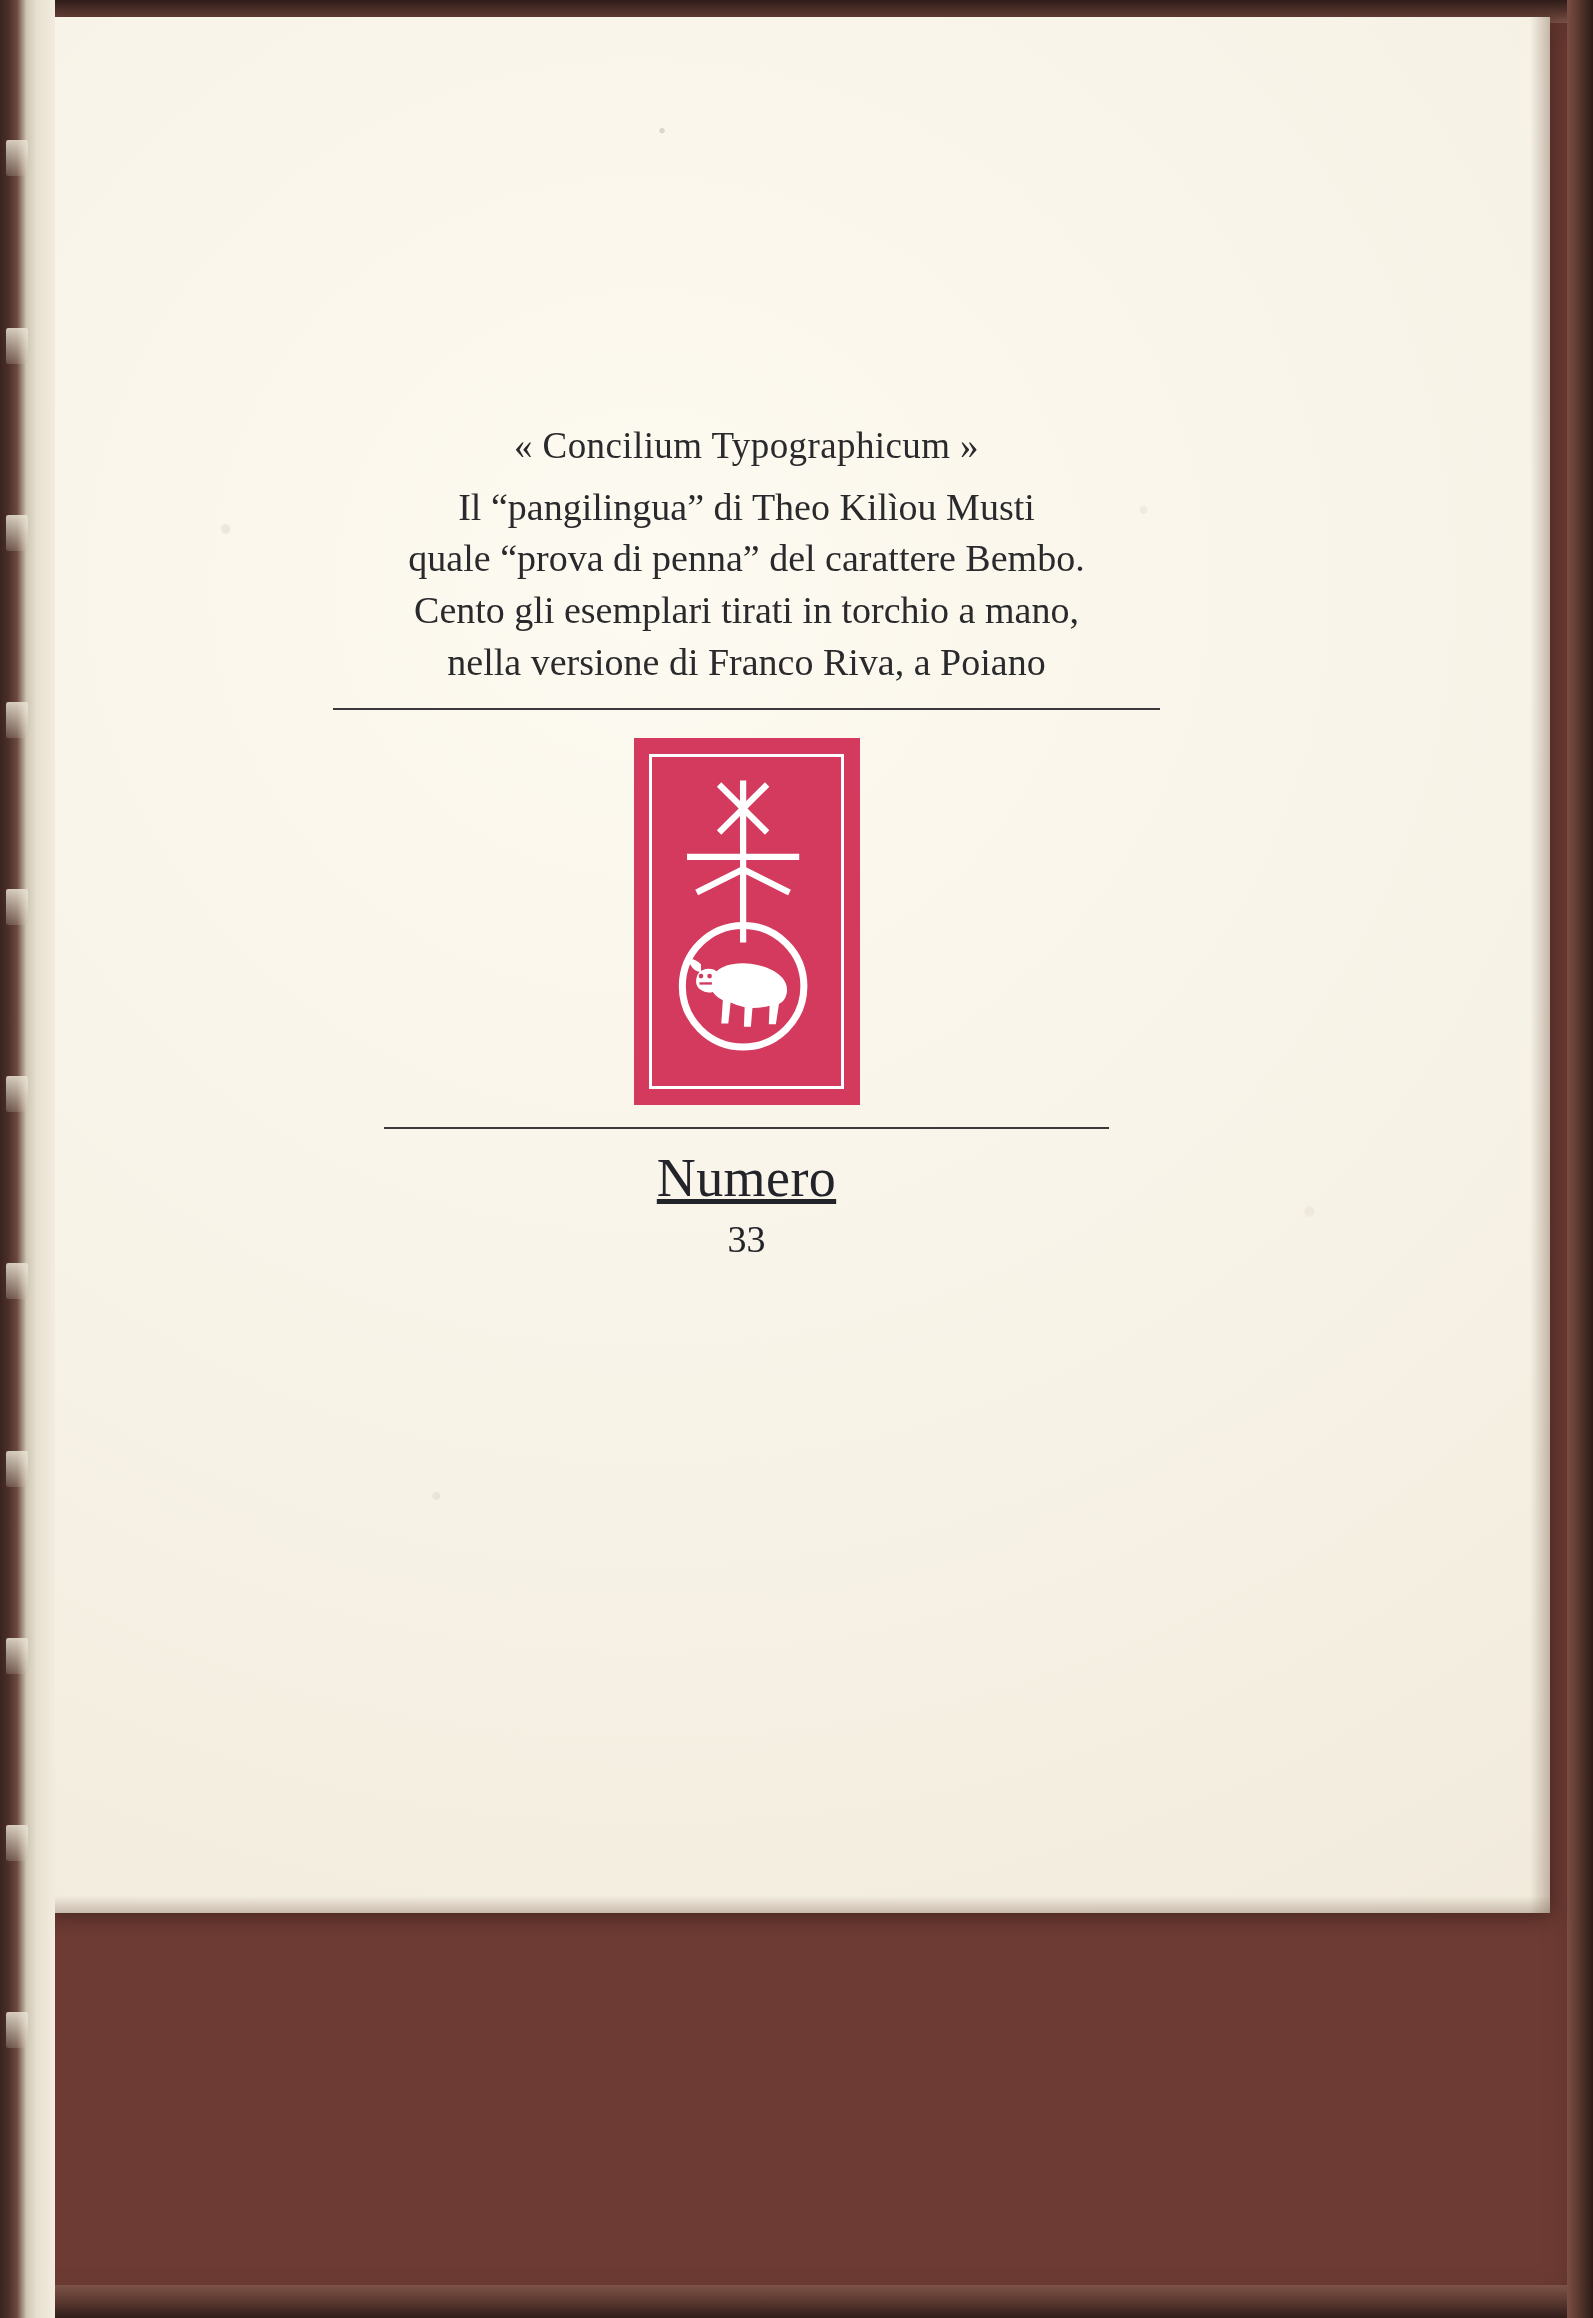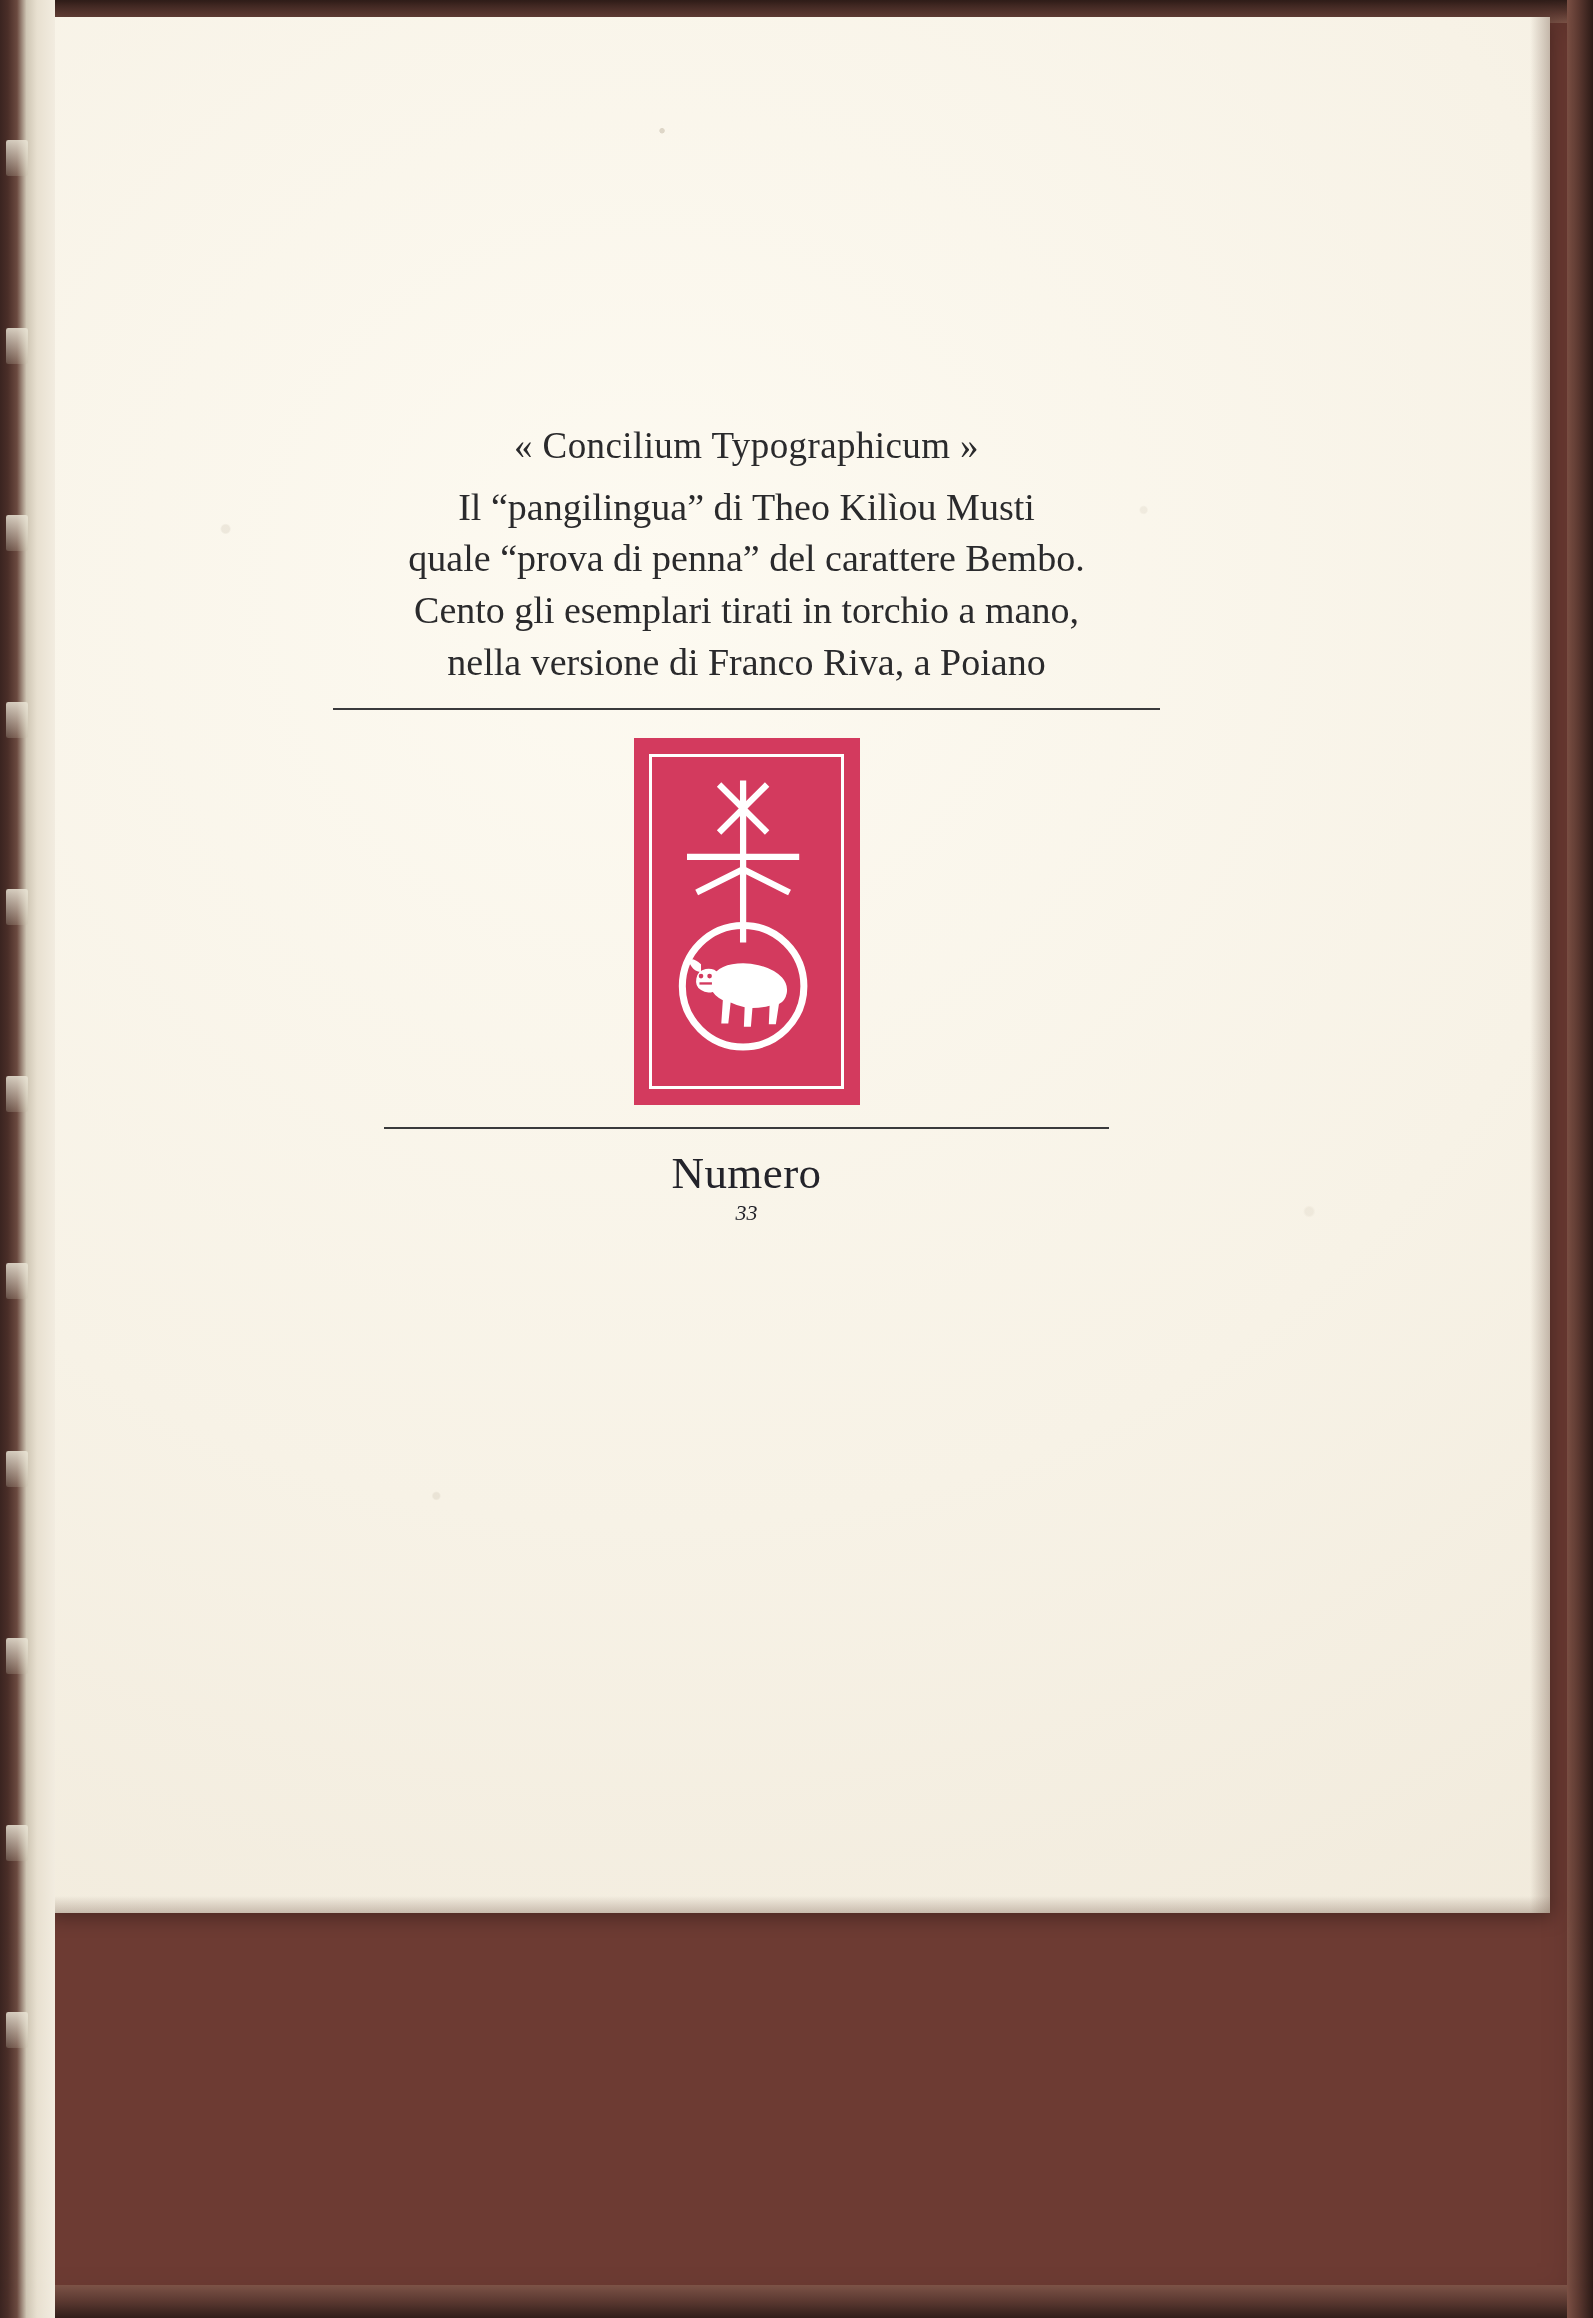--- a/index.html
+++ b/index.html
@@ -182,9 +182,10 @@
     text-align: center;
   }
   .numero-label {
-    font-size: 45px;
+    font-size: 54px;
     color: #23232a;
     letter-spacing: 0.4px;
+    text-decoration: underline;
   }
   .numero-value {
     font-size: 22px;

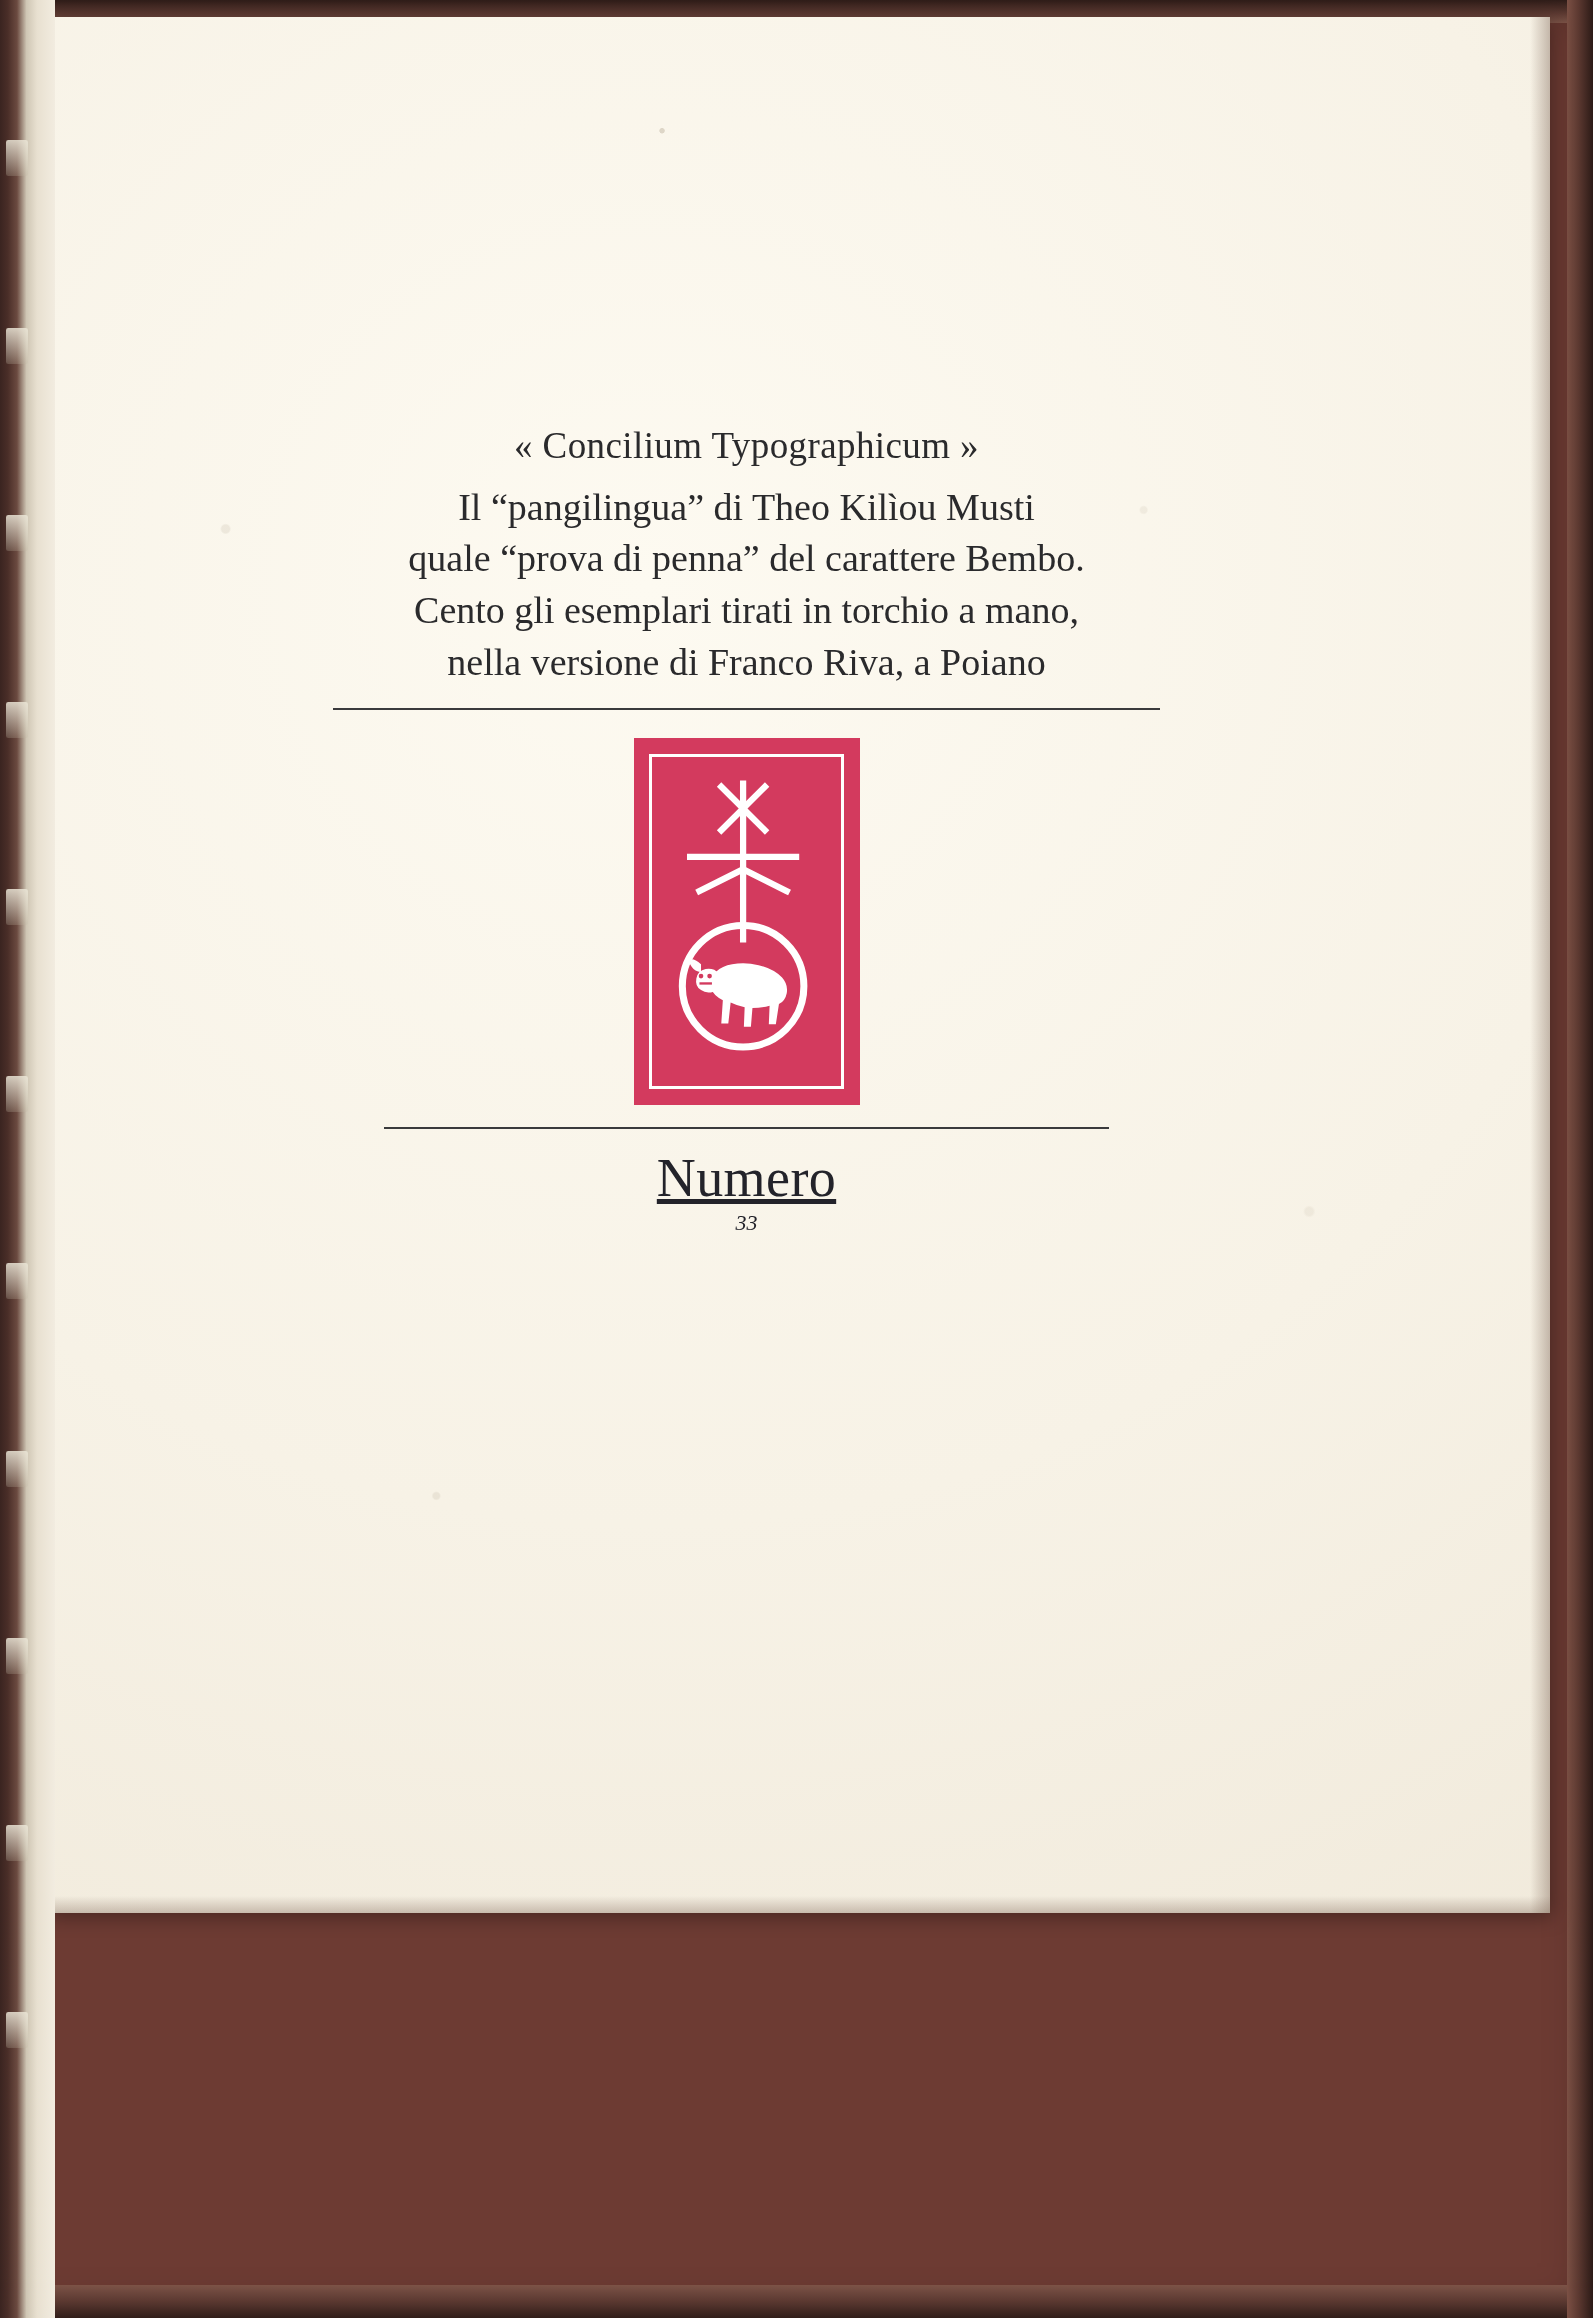--- a/index.html
+++ b/index.html
@@ -188,10 +188,9 @@
     text-decoration: underline;
   }
   .numero-value {
-    font-size: 22px;
+    font-size: 38px;
     color: #23232a;
-    margin-top: 1px;
-    font-style: italic;
+    margin-top: 8px;
   }
 </style>
 </head>

